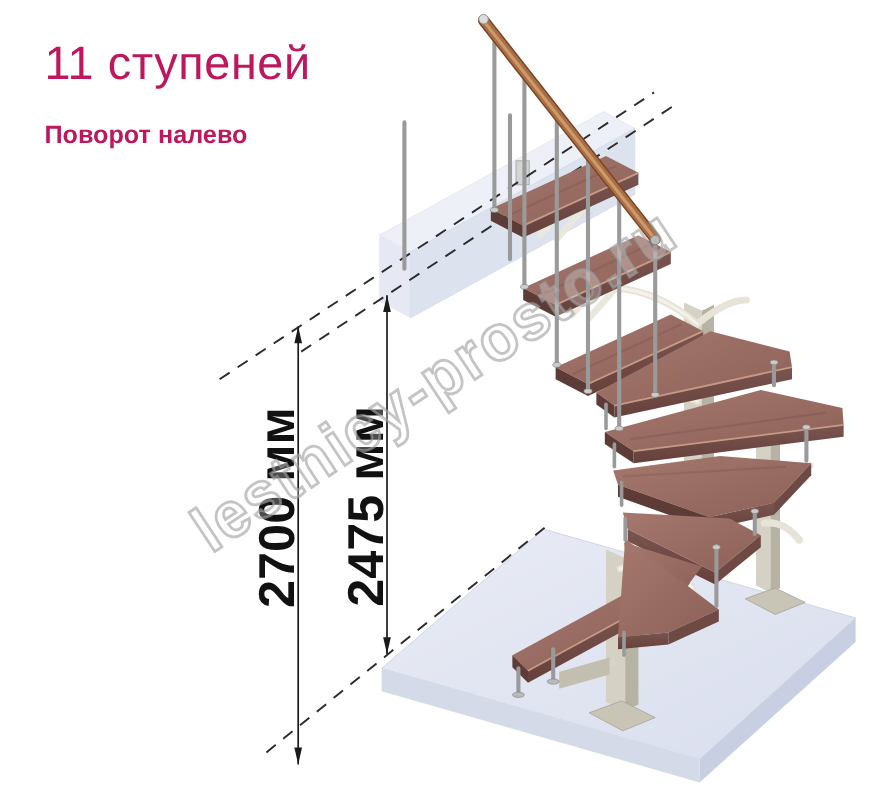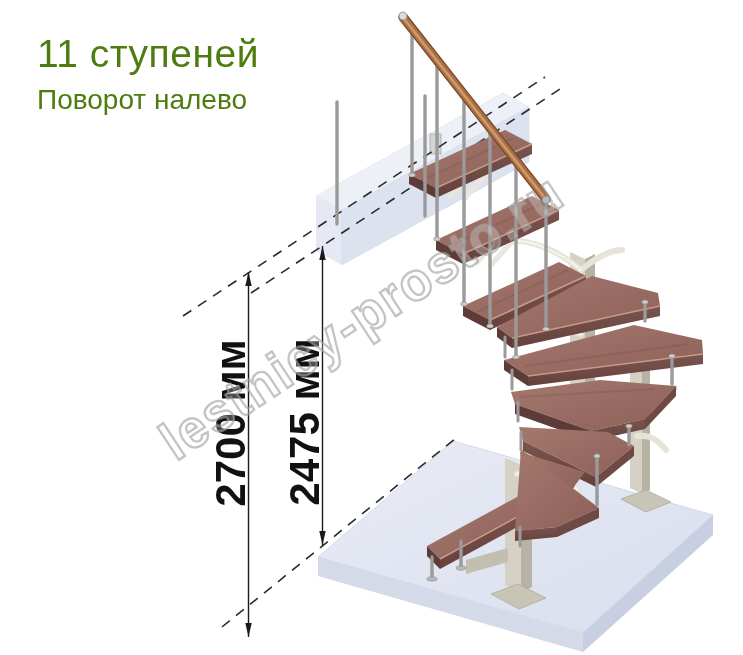--- a/index.html
+++ b/index.html
@@ -6,7 +6,7 @@
   body{width:743px;height:655px;position:relative;overflow:hidden;
        font-family:"Liberation Sans", sans-serif;}
   .stage{position:absolute;inset:0;background:#ffffff;}
-  .title-block{position:absolute;left:37px;top:34px;color:#4d7c0f;z-index:5;}
+  .title-block{position:absolute;left:37px;top:34px;color:#be185d;z-index:5;}
   .title-block .main{font-size:39px;font-weight:400;letter-spacing:.5px;line-height:1.05;}
   .title-block .sub{font-size:28px;font-weight:400;margin-top:9px;}
   svg text{font-family:"Liberation Sans", sans-serif;}

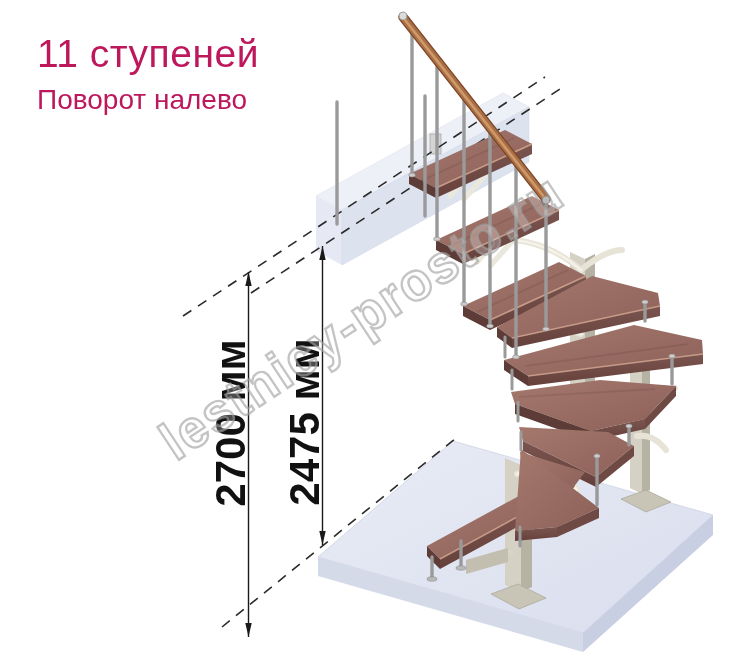--- a/index.html
+++ b/index.html
@@ -8,7 +8,7 @@
   .stage{position:absolute;inset:0;background:#ffffff;}
   .title-block{position:absolute;left:37px;top:34px;color:#be185d;z-index:5;}
   .title-block .main{font-size:39px;font-weight:400;letter-spacing:.5px;line-height:1.05;}
-  .title-block .sub{font-size:28px;font-weight:400;margin-top:9px;}
+  .title-block .sub{font-size:21px;font-weight:700;margin-top:26px;}
   svg text{font-family:"Liberation Sans", sans-serif;}
   .dim-label{font-size:42px;font-weight:bold;fill:#111111;}
   .watermark{font-size:54px;font-weight:bold;letter-spacing:2px;

